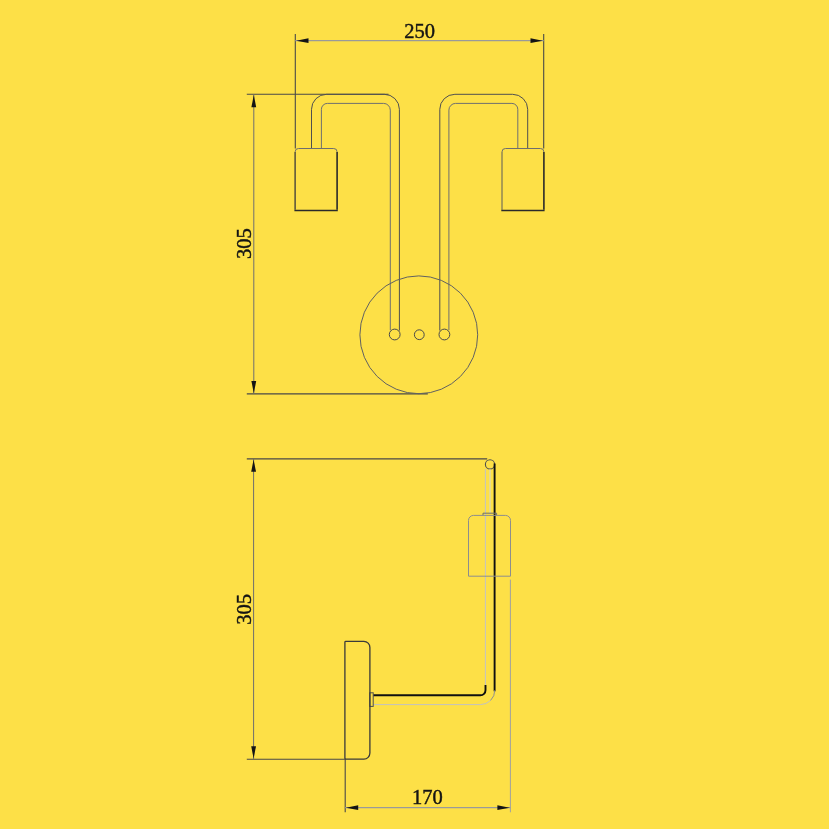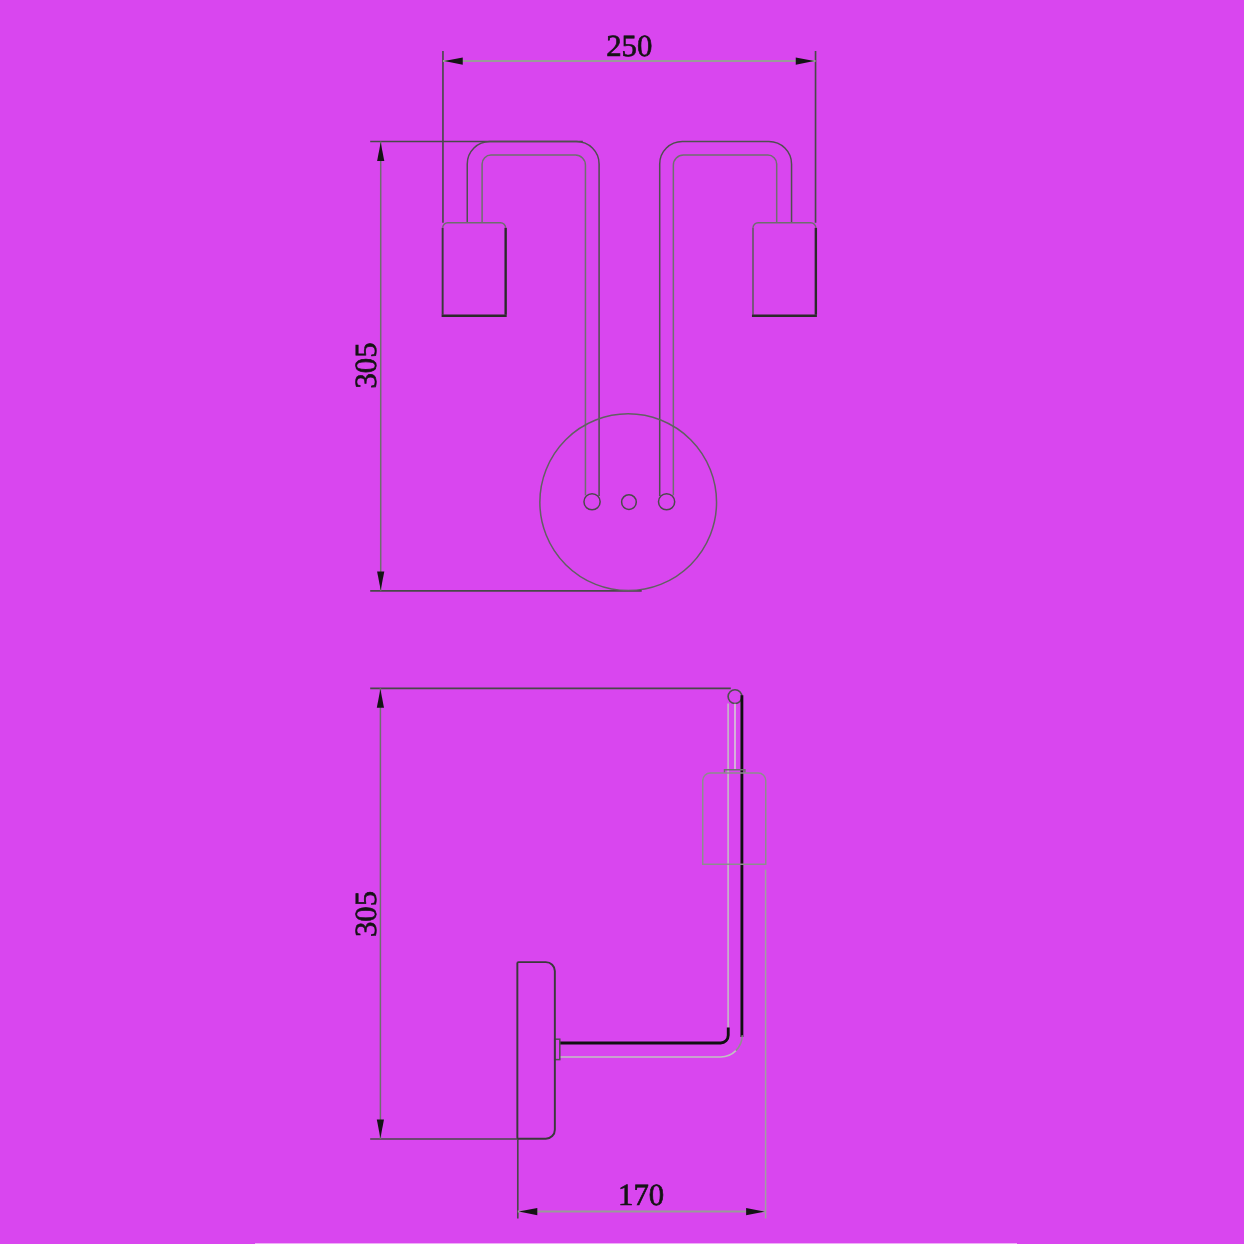--- a/index.html
+++ b/index.html
@@ -3,7 +3,7 @@
 <meta charset="utf-8">
 <style>
   html,body{margin:0;padding:0;background:#ffffff;}
-  .page{width:829px;height:829px;position:relative;background:#d946ef;}
+  .page{width:829px;height:829px;position:relative;background:#fde047;}
   svg{position:absolute;left:0;top:0;}
   text{font-family:"Liberation Serif",serif;fill:#141414;stroke:#141414;stroke-width:0.45;}
 </style>

